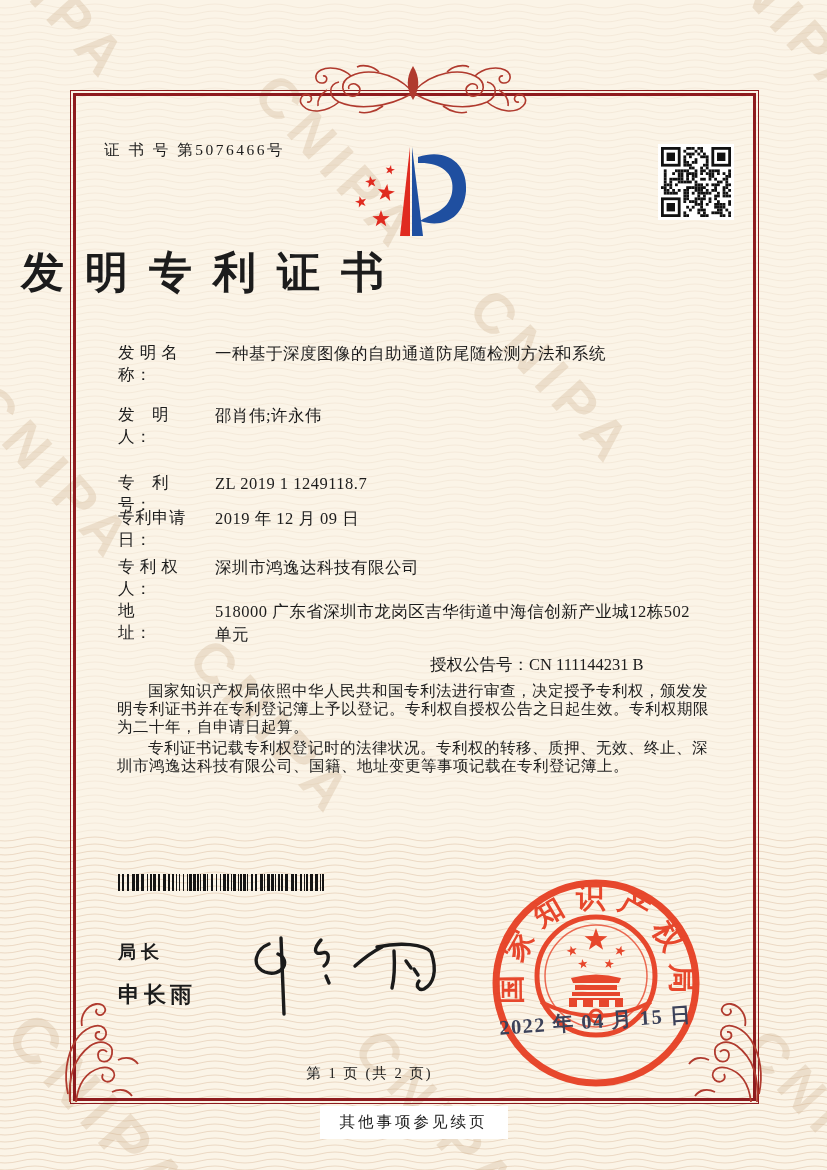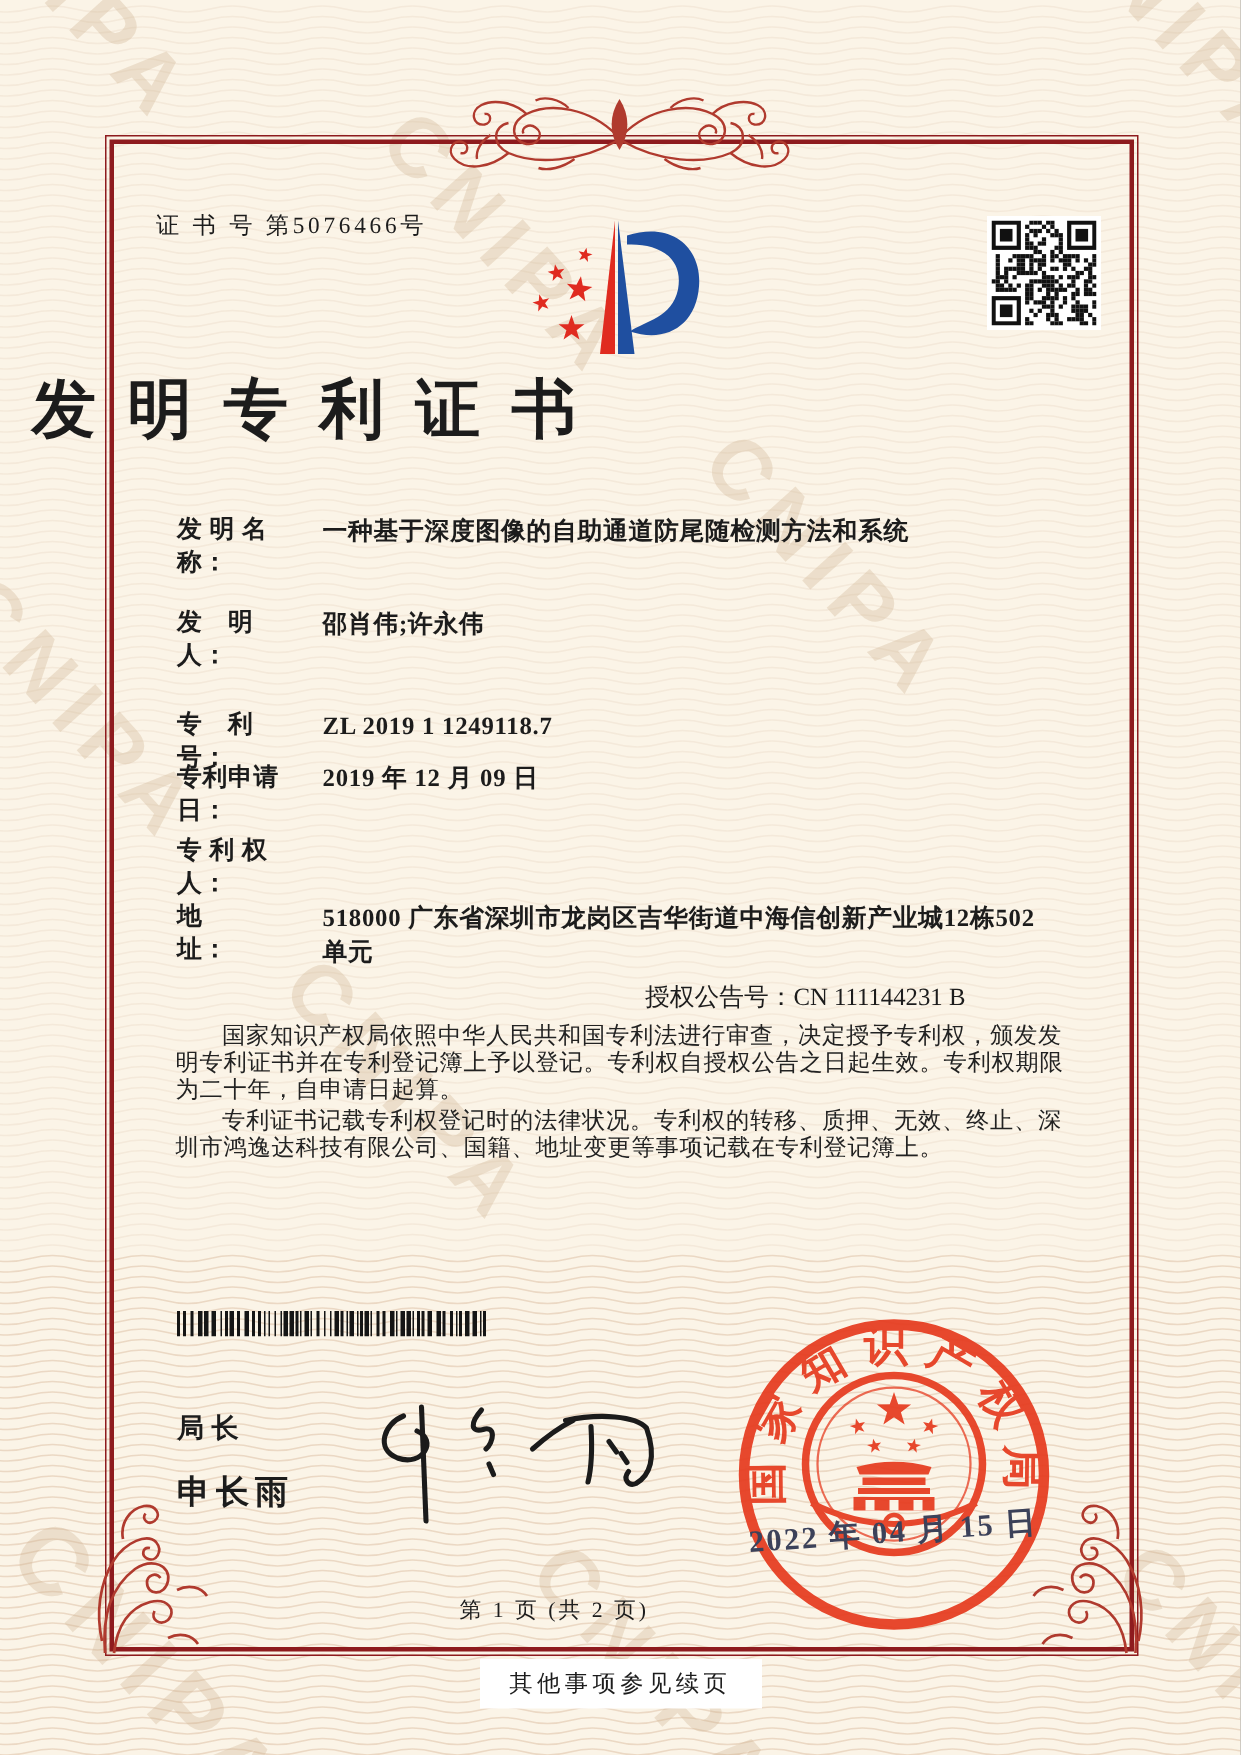--- a/index.html
+++ b/index.html
@@ -39,7 +39,7 @@
   .qr{position:absolute;left:658px;top:144px;width:76px;height:76px;background:#fff;padding:3px;box-sizing:border-box;}
   .title{position:absolute;left:0;top:244px;width:797px;}
   .title span{font-size:43px;font-weight:bold;letter-spacing:21px;padding-left:21px;}
-  .field{position:absolute;left:118px;font-size:16.5px;display:flex;font-weight:bold;}
+  .field{position:absolute;left:118px;font-size:16.5px;display:flex;}
   .field .lbl{flex:none;width:97px;letter-spacing:0.5px;}
   .field .val{margin-left:0px;max-width:476px;line-height:23px;letter-spacing:0.5px;}
   .grant-pair{position:absolute;font-size:16.5px;}

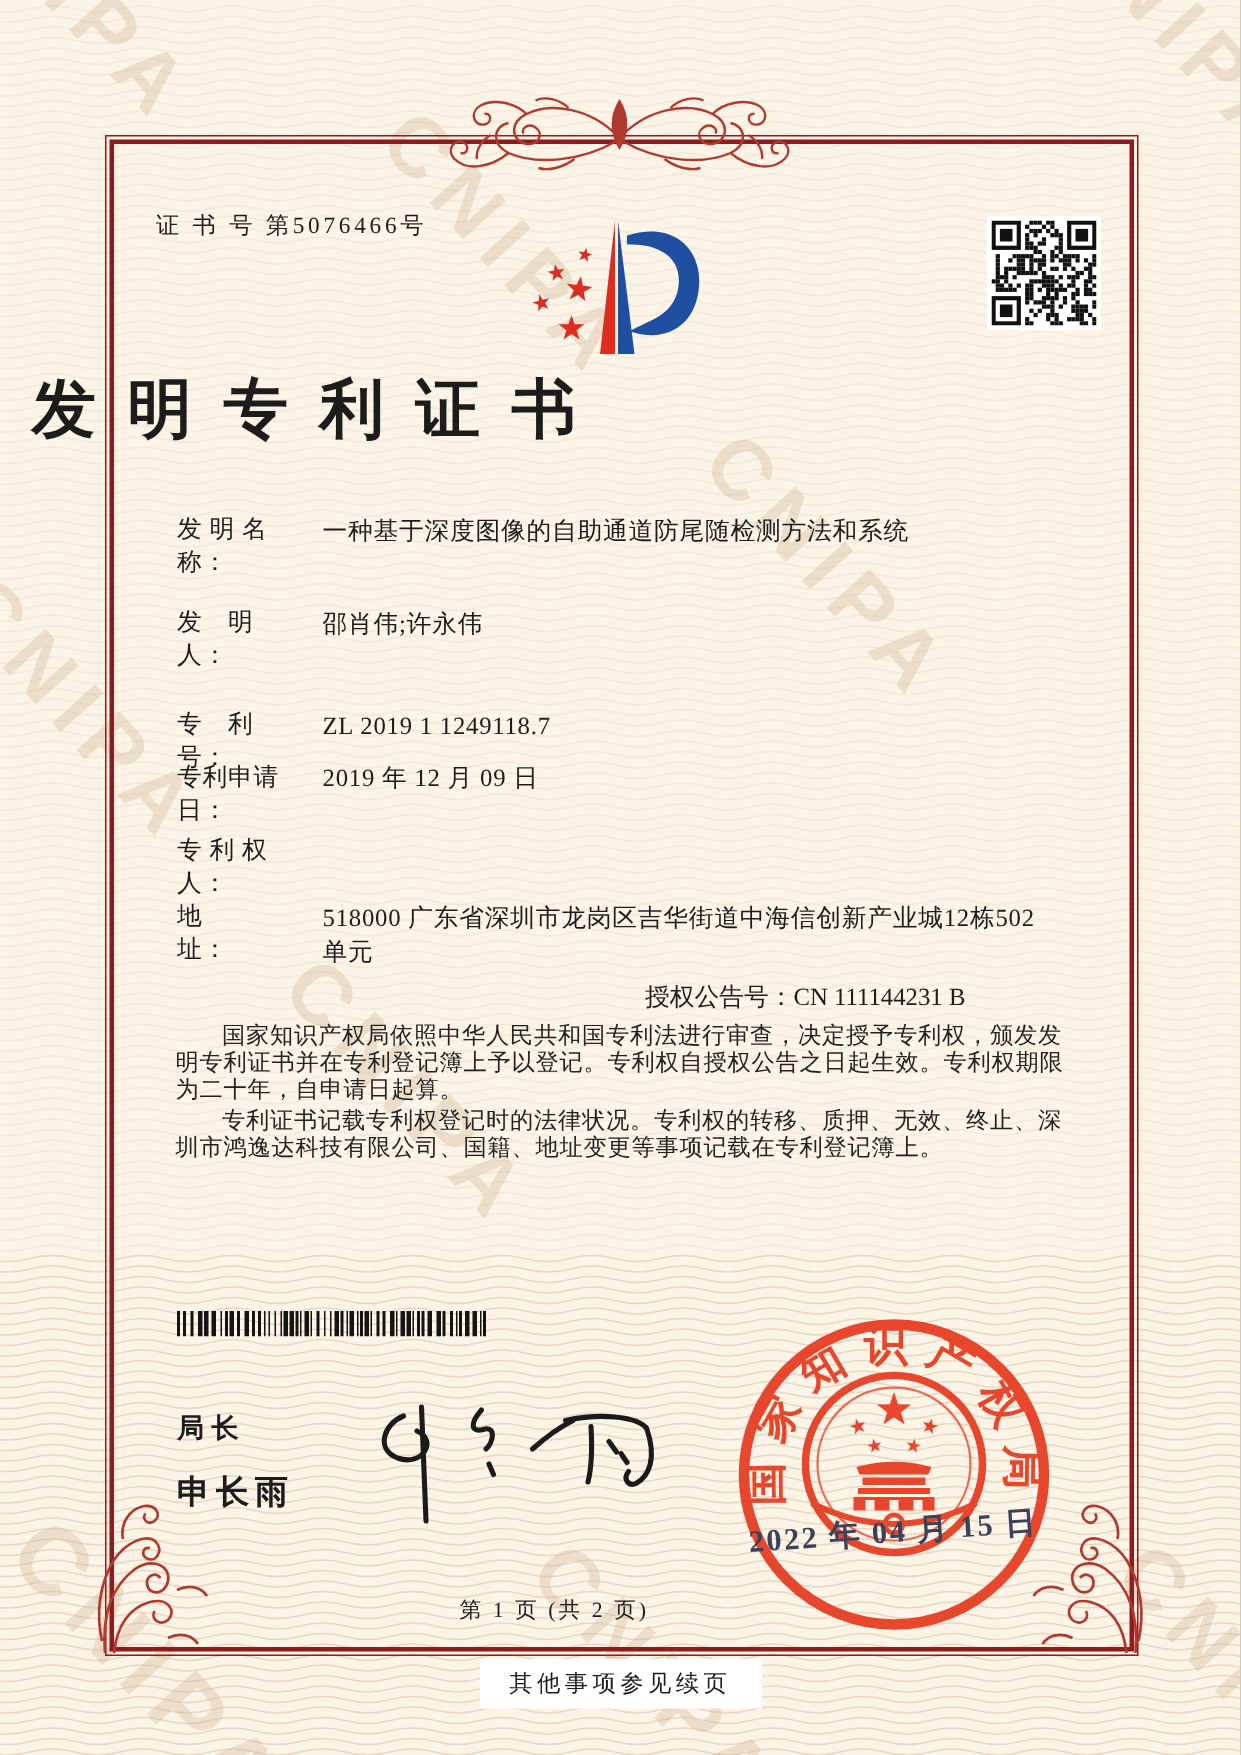--- a/index.html
+++ b/index.html
@@ -551,6 +551,7 @@
   </div>
   <div class="field" style="top:556px;">
     <span class="lbl">专 利 权 人：</span>
+    <span class="val">深圳市鸿逸达科技有限公司</span>
   </div>
   <div class="field" style="top:600px;">
     <span class="lbl">地　　　址：</span>

